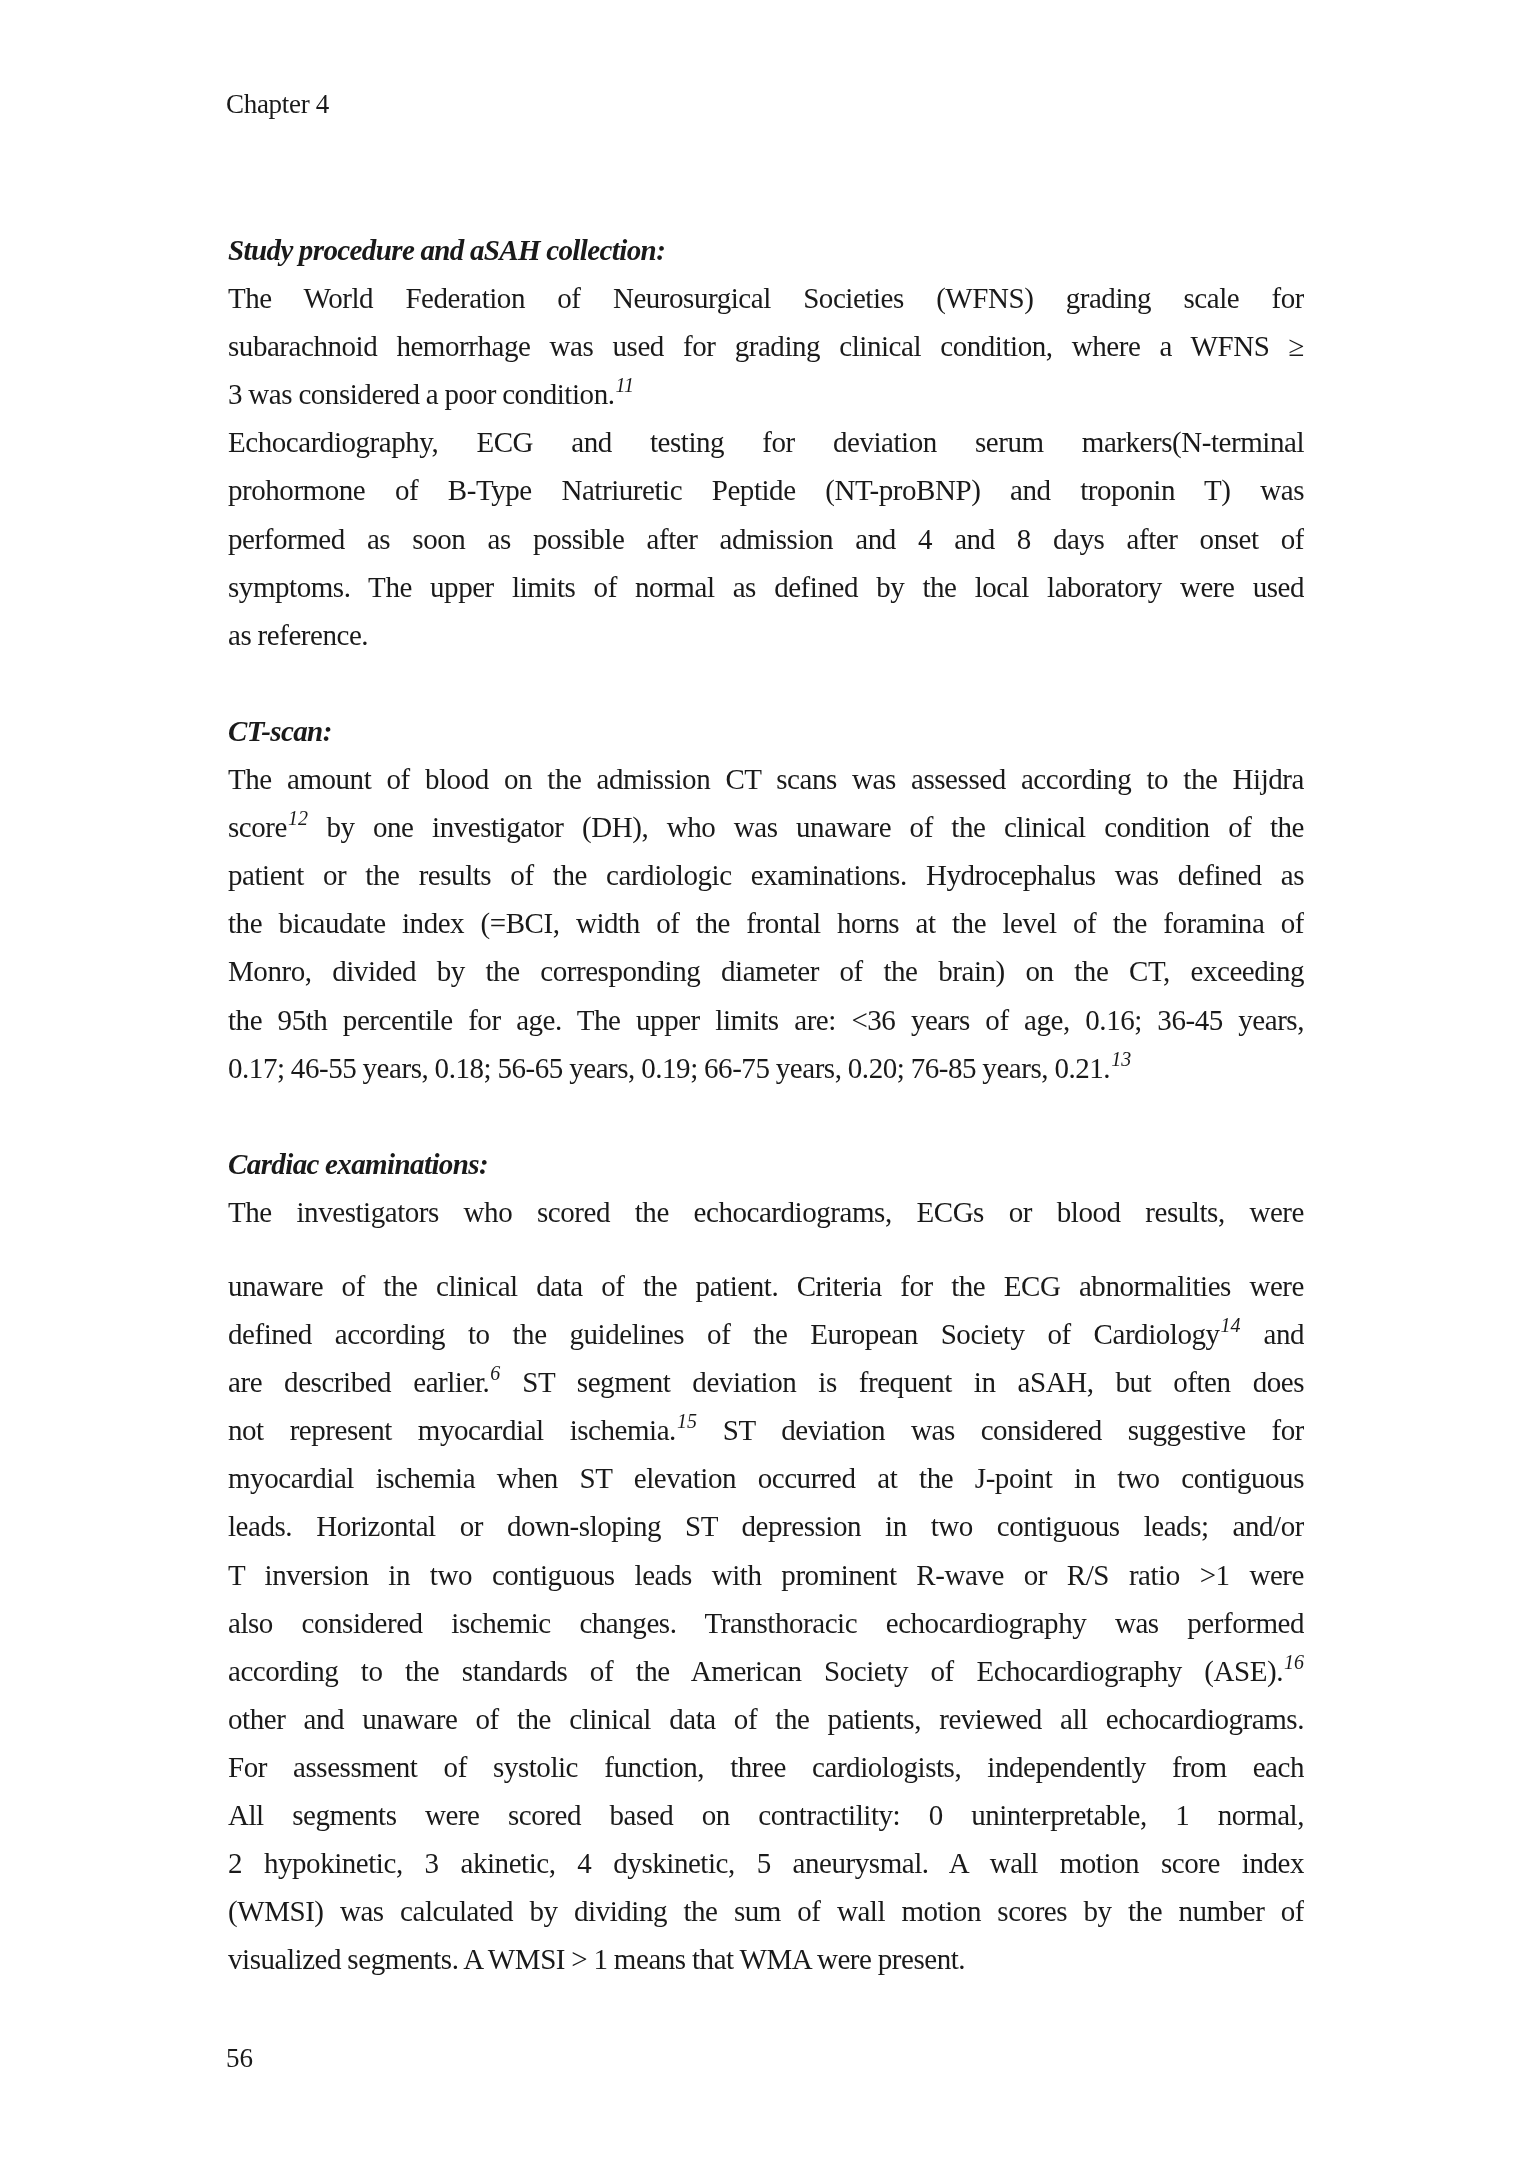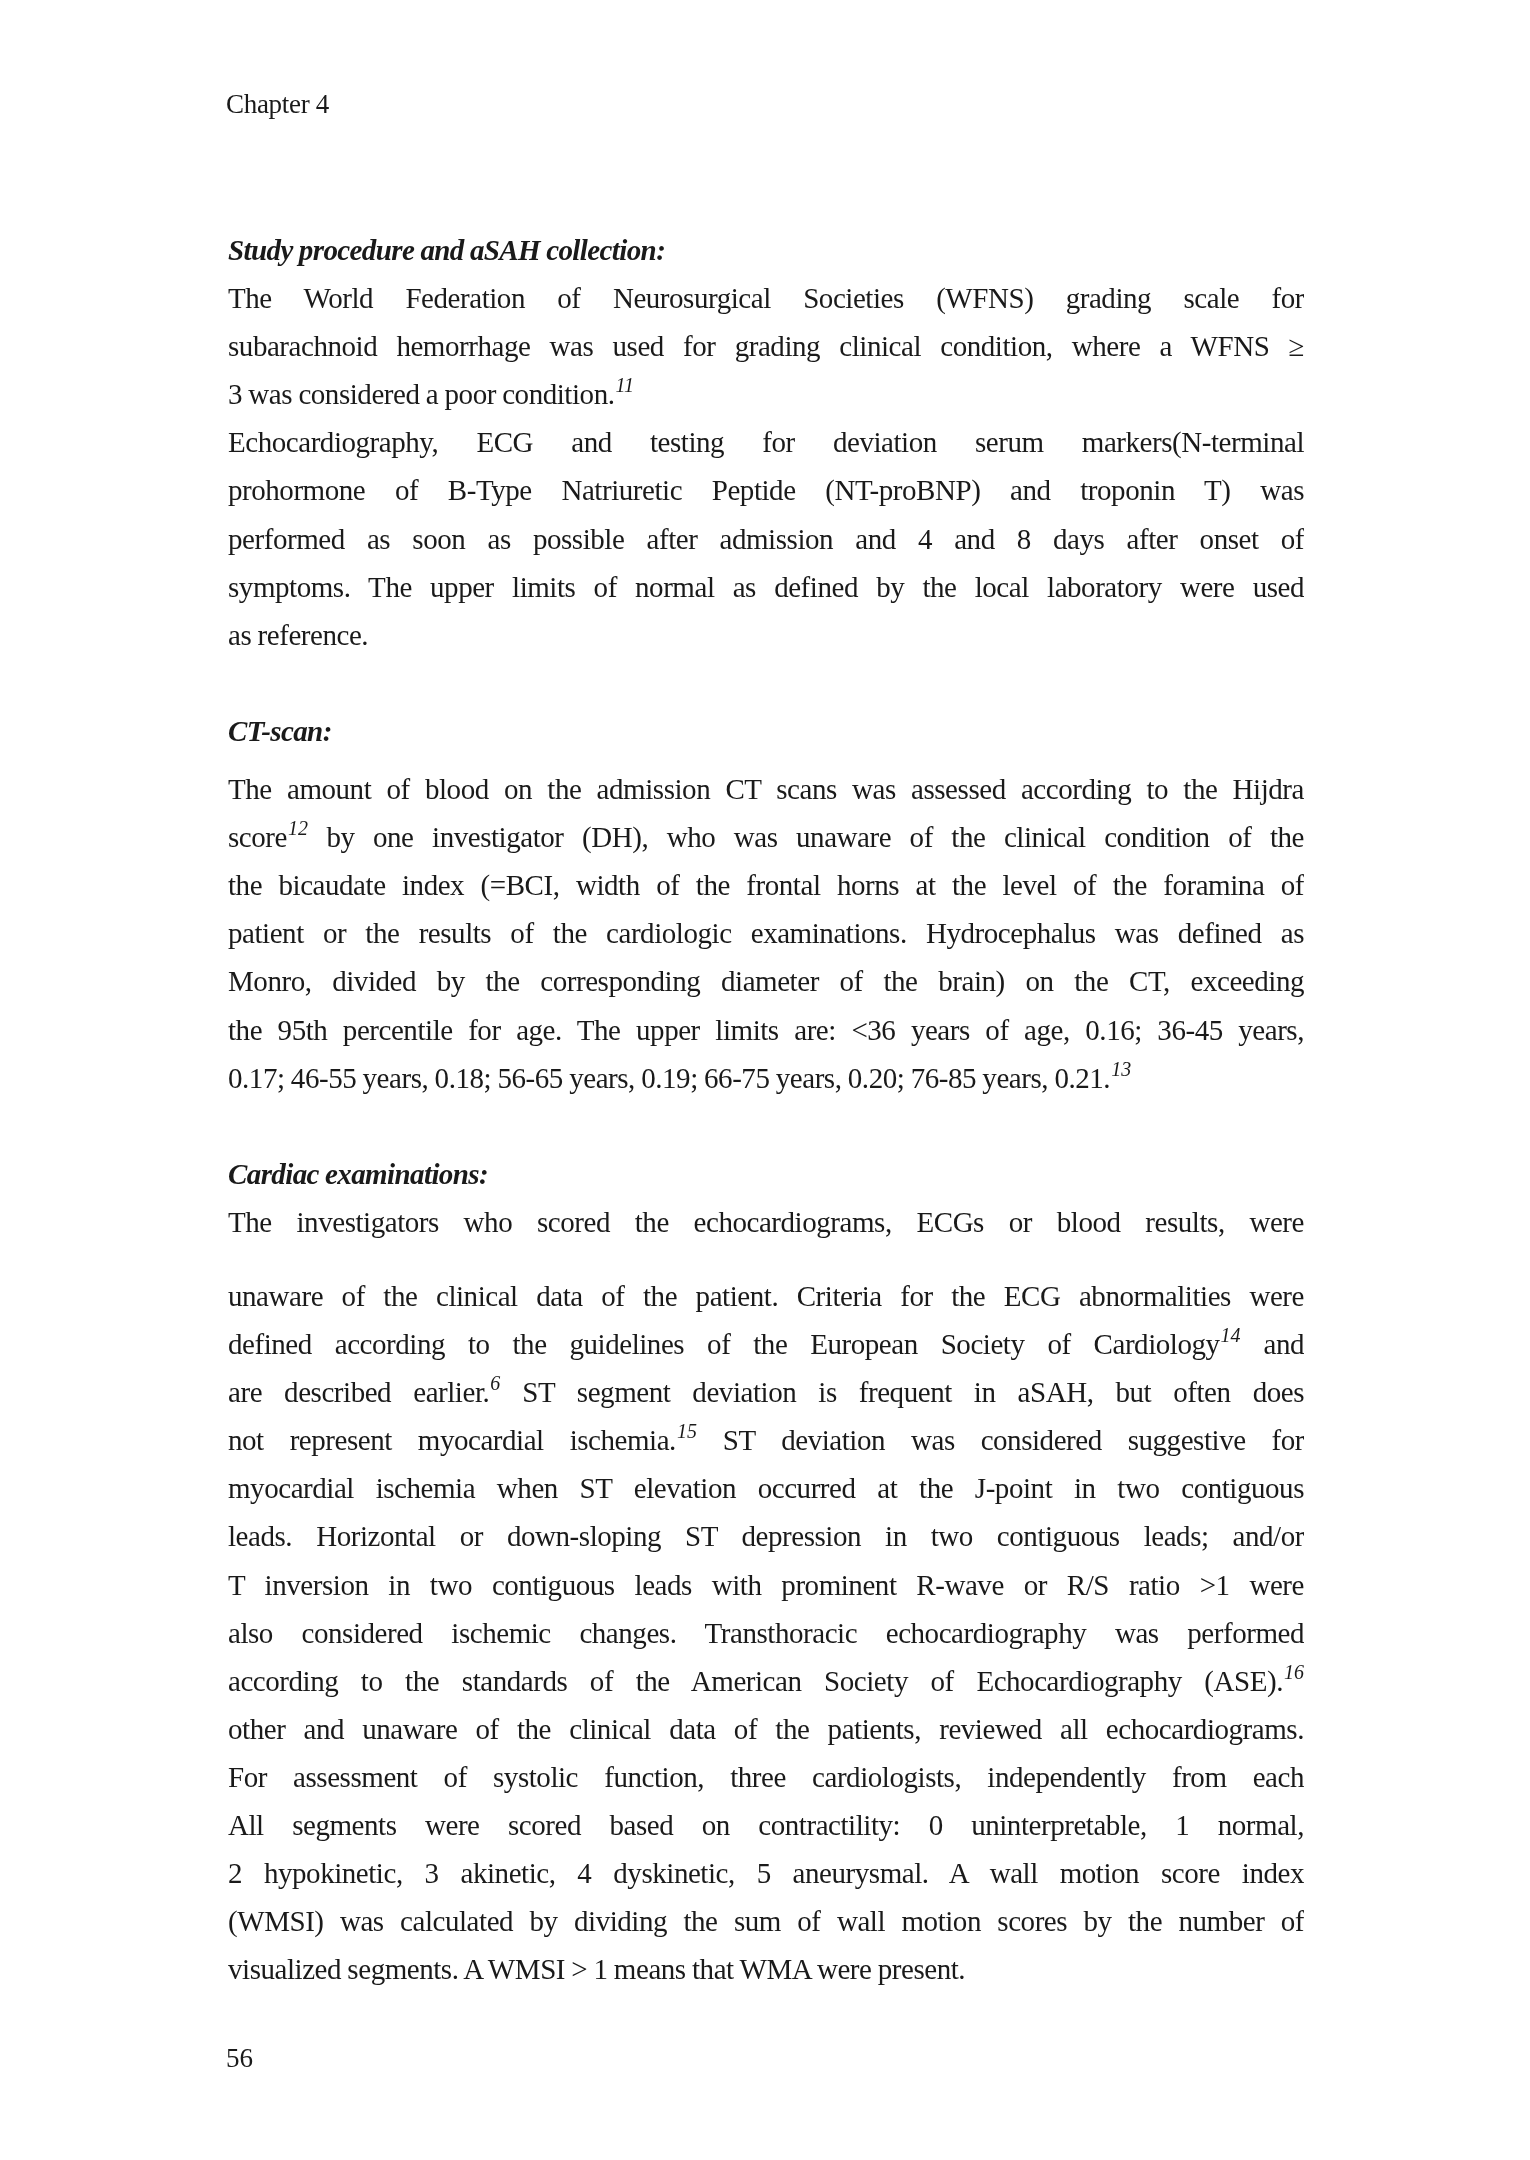--- a/index.html
+++ b/index.html
@@ -96,7 +96,7 @@
   <div class="line heading">CT-scan:</div>
 
   <div>
-    <div class="line" style="white-space: normal; height: 48.1px; overflow: hidden; margin-top: 10px;"><span>The amount of blood on the admission CT scans was assessed according to the Hijdra</span><span style="display: inline-block; width: 100%; height: 0px;"></span></div>
+    <div class="line" style="white-space: normal; height: 48.1px; overflow: hidden;"><span>The amount of blood on the admission CT scans was assessed according to the Hijdra</span><span style="display: inline-block; width: 100%; height: 0px;"></span></div>
     <div class="line" style="white-space: normal; height: 48.1px; overflow: hidden;"><span>score</span><sup>12</sup><span> by one investigator (DH), who was unaware of the clinical condition of the</span><span style="display: inline-block; width: 100%; height: 0px;"></span></div>
     <div class="line" style="white-space: normal; height: 48.1px; overflow: hidden;"><span>the bicaudate index (=BCI, width of the frontal horns at the level of the foramina of</span><span style="display: inline-block; width: 100%; height: 0px;"></span></div>
     <div class="line" style="white-space: normal; height: 48.1px; overflow: hidden;"><span>patient or the results of the cardiologic examinations. Hydrocephalus was defined as</span><span style="display: inline-block; width: 100%; height: 0px;"></span></div>

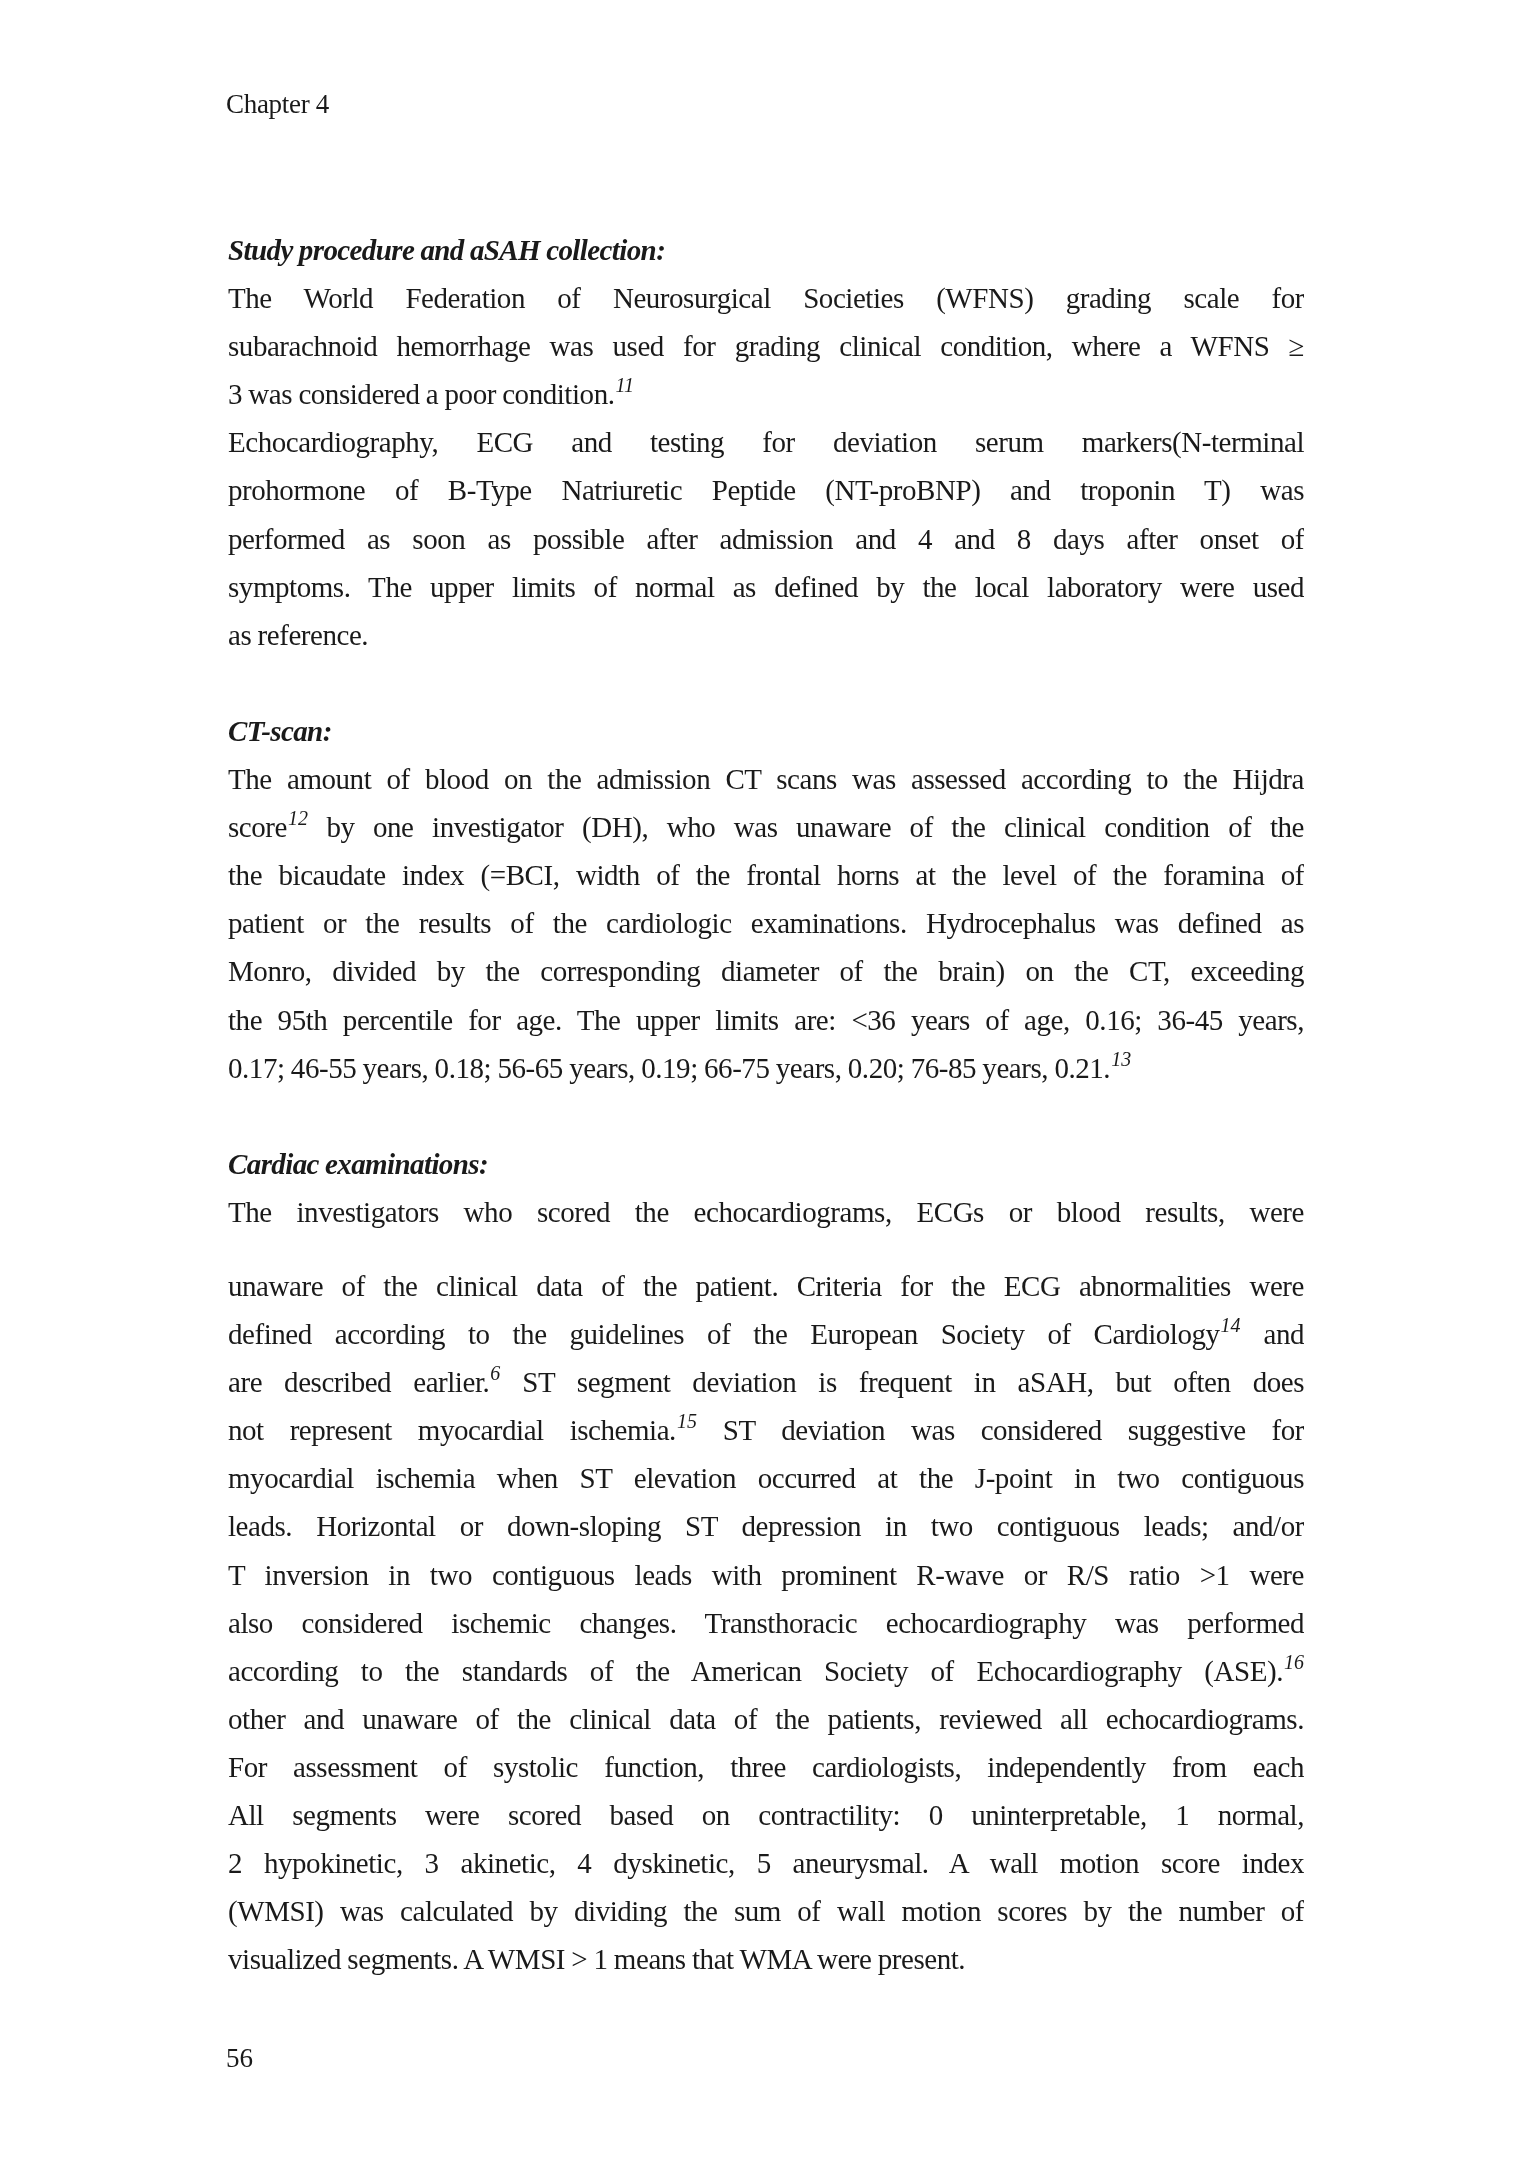--- a/index.html
+++ b/index.html
@@ -98,8 +98,8 @@
   <div>
     <div class="line" style="white-space: normal; height: 48.1px; overflow: hidden;"><span>The amount of blood on the admission CT scans was assessed according to the Hijdra</span><span style="display: inline-block; width: 100%; height: 0px;"></span></div>
     <div class="line" style="white-space: normal; height: 48.1px; overflow: hidden;"><span>score</span><sup>12</sup><span> by one investigator (DH), who was unaware of the clinical condition of the</span><span style="display: inline-block; width: 100%; height: 0px;"></span></div>
+    <div class="line" style="white-space: normal; height: 48.1px; overflow: hidden;"><span>patient or the results of the cardiologic examinations. Hydrocephalus was defined as</span><span style="display: inline-block; width: 100%; height: 0px;"></span></div>
     <div class="line" style="white-space: normal; height: 48.1px; overflow: hidden;"><span>the bicaudate index (=BCI, width of the frontal horns at the level of the foramina of</span><span style="display: inline-block; width: 100%; height: 0px;"></span></div>
-    <div class="line" style="white-space: normal; height: 48.1px; overflow: hidden;"><span>patient or the results of the cardiologic examinations. Hydrocephalus was defined as</span><span style="display: inline-block; width: 100%; height: 0px;"></span></div>
     <div class="line" style="white-space: normal; height: 48.1px; overflow: hidden;"><span>Monro, divided by the corresponding diameter of the brain) on the CT, exceeding</span><span style="display: inline-block; width: 100%; height: 0px;"></span></div>
     <div class="line" style="white-space: normal; height: 48.1px; overflow: hidden;"><span>the 95th percentile for age. The upper limits are: &lt;36 years of age, 0.16; 36-45 years,</span><span style="display: inline-block; width: 100%; height: 0px;"></span></div>
     <div class="line last"><span>0.17; 46-55 years, 0.18; 56-65 years, 0.19; 66-75 years, 0.20; 76-85 years, 0.21.</span><sup>13</sup></div>

